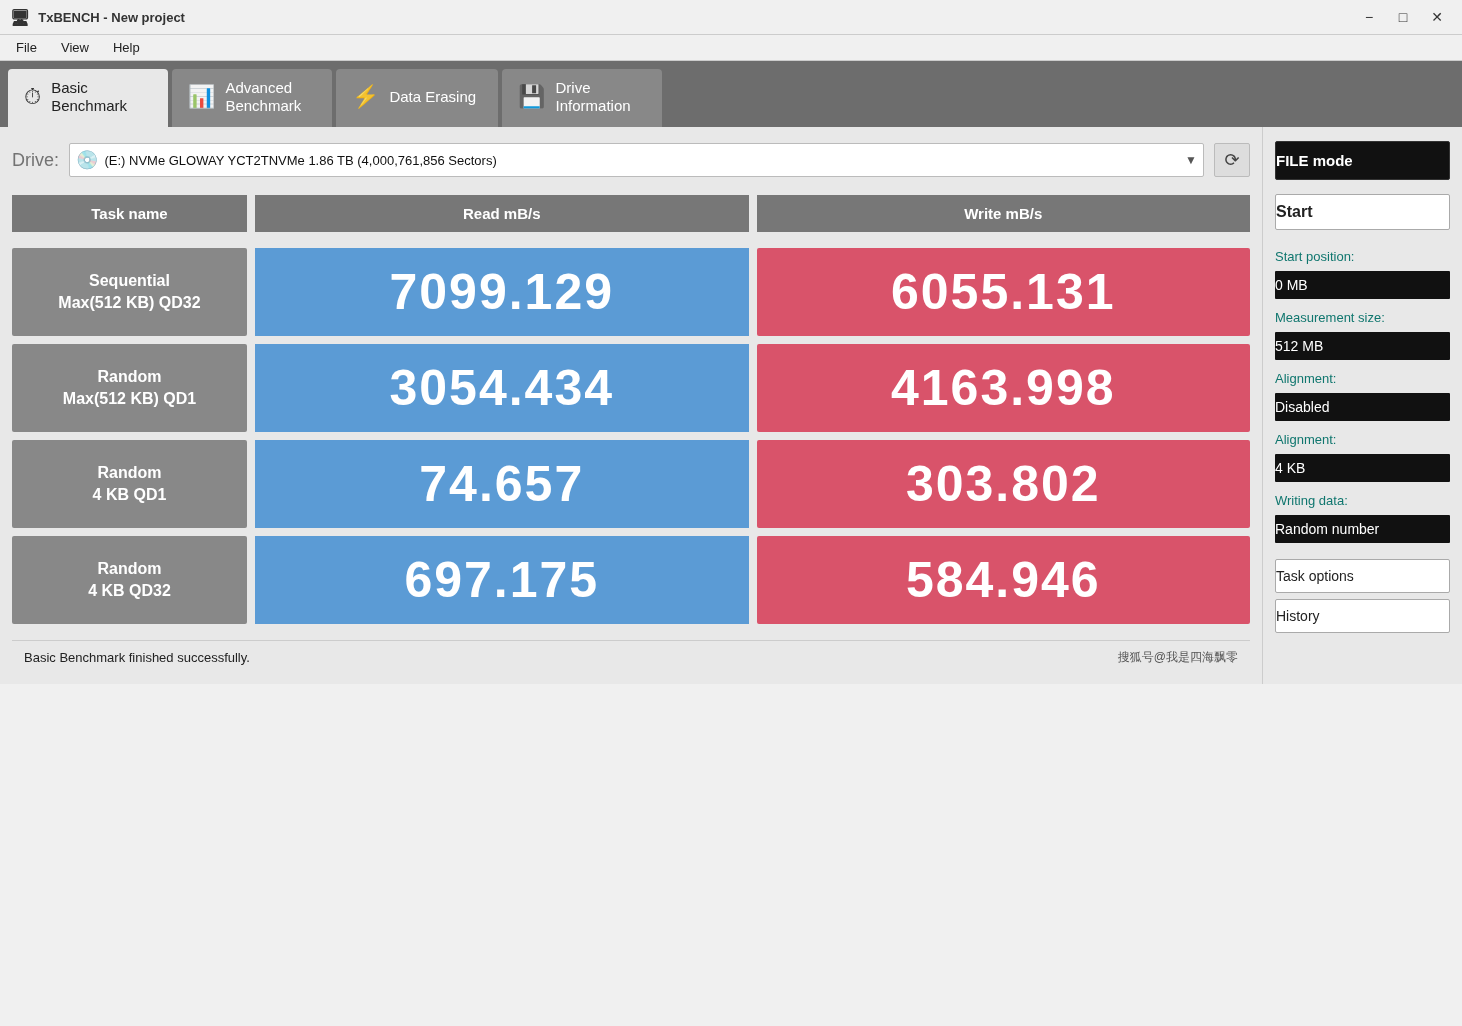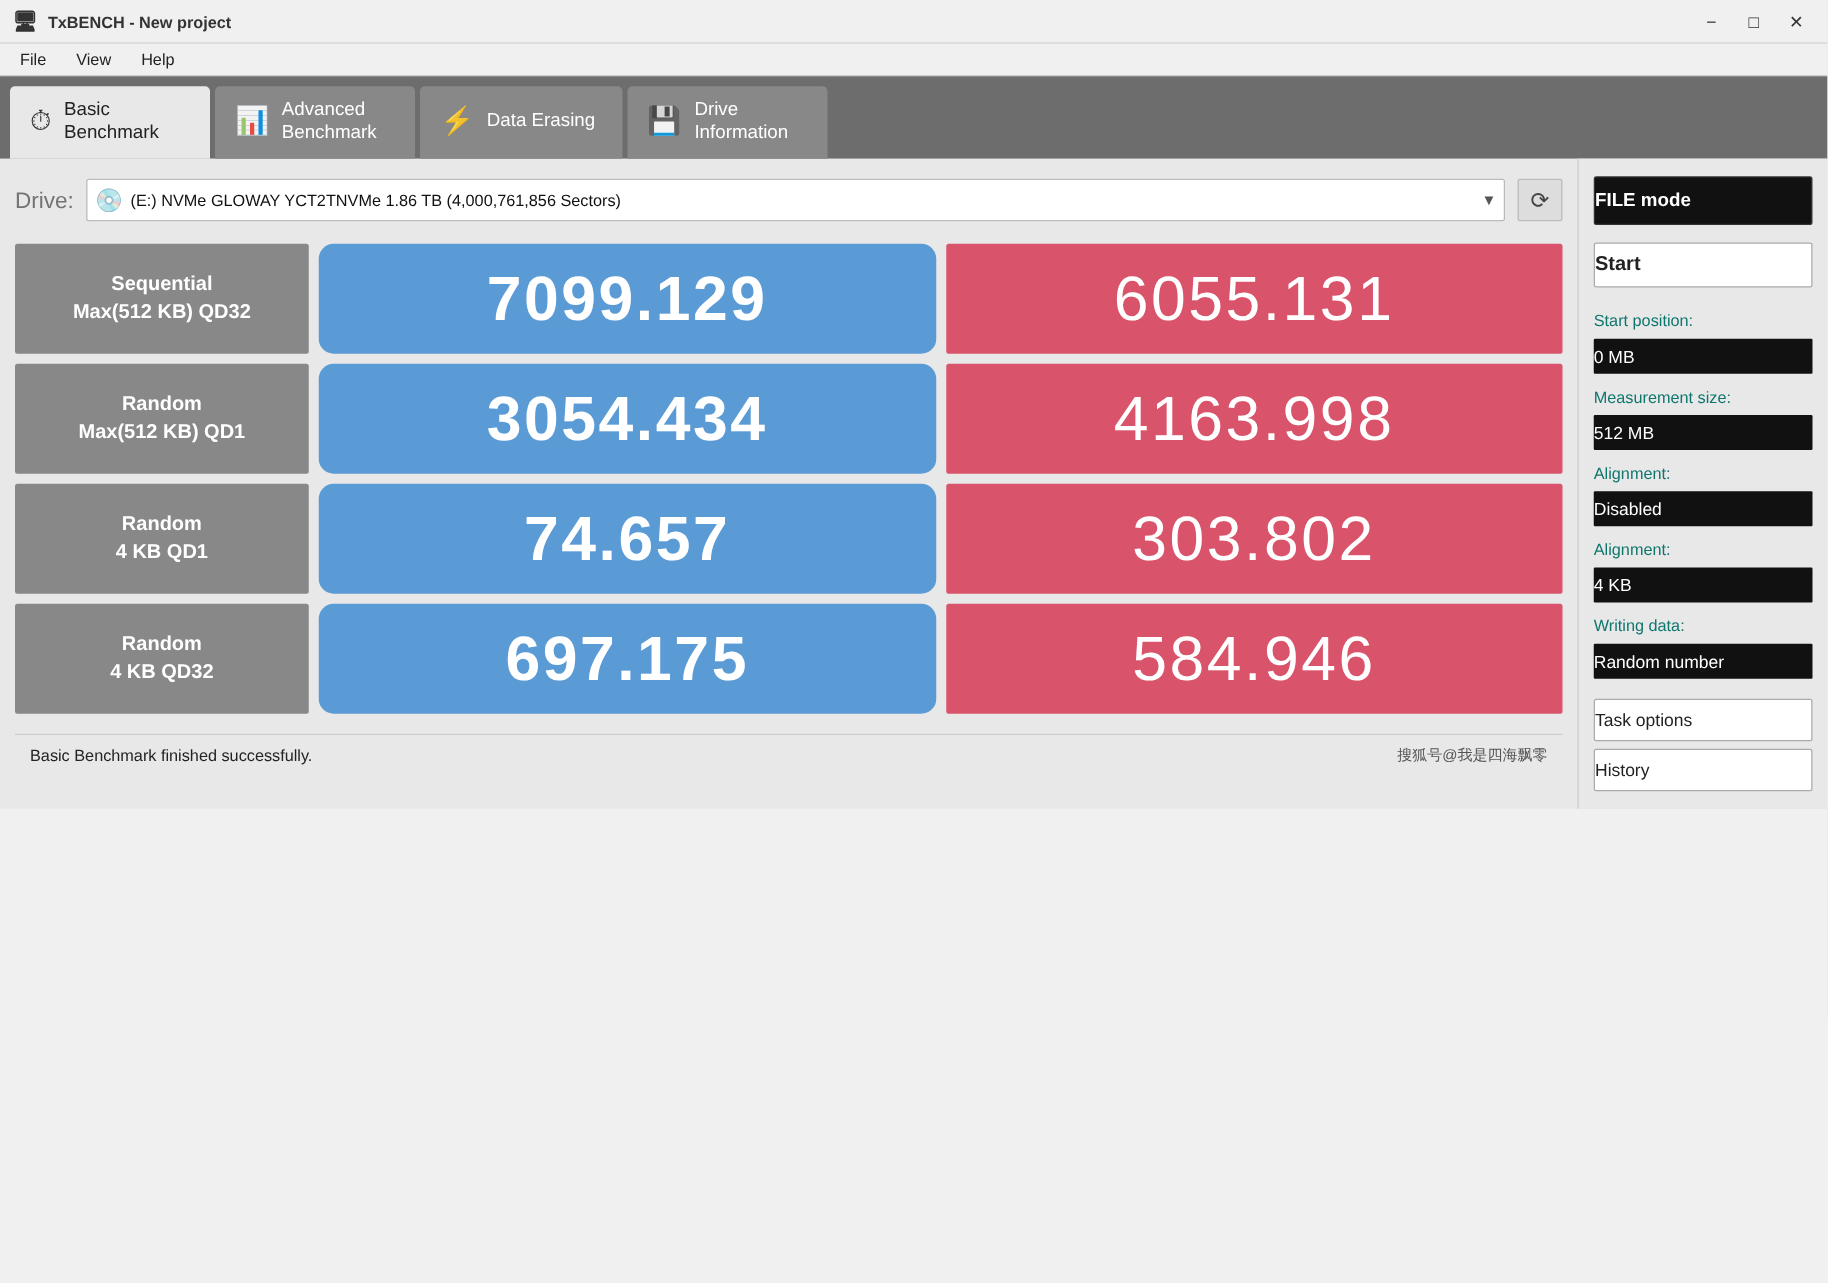--- a/index.html
+++ b/index.html
@@ -370,6 +370,11 @@
       </button>
     </div>
 
+    <div class="bench-header">
+      <div class="bench-header-task">Task name</div>
+      <div class="bench-header-read">Read mB/s</div>
+      <div class="bench-header-write">Write mB/s</div>
+    </div>
 
     <div class="bench-rows-wrapper">
 

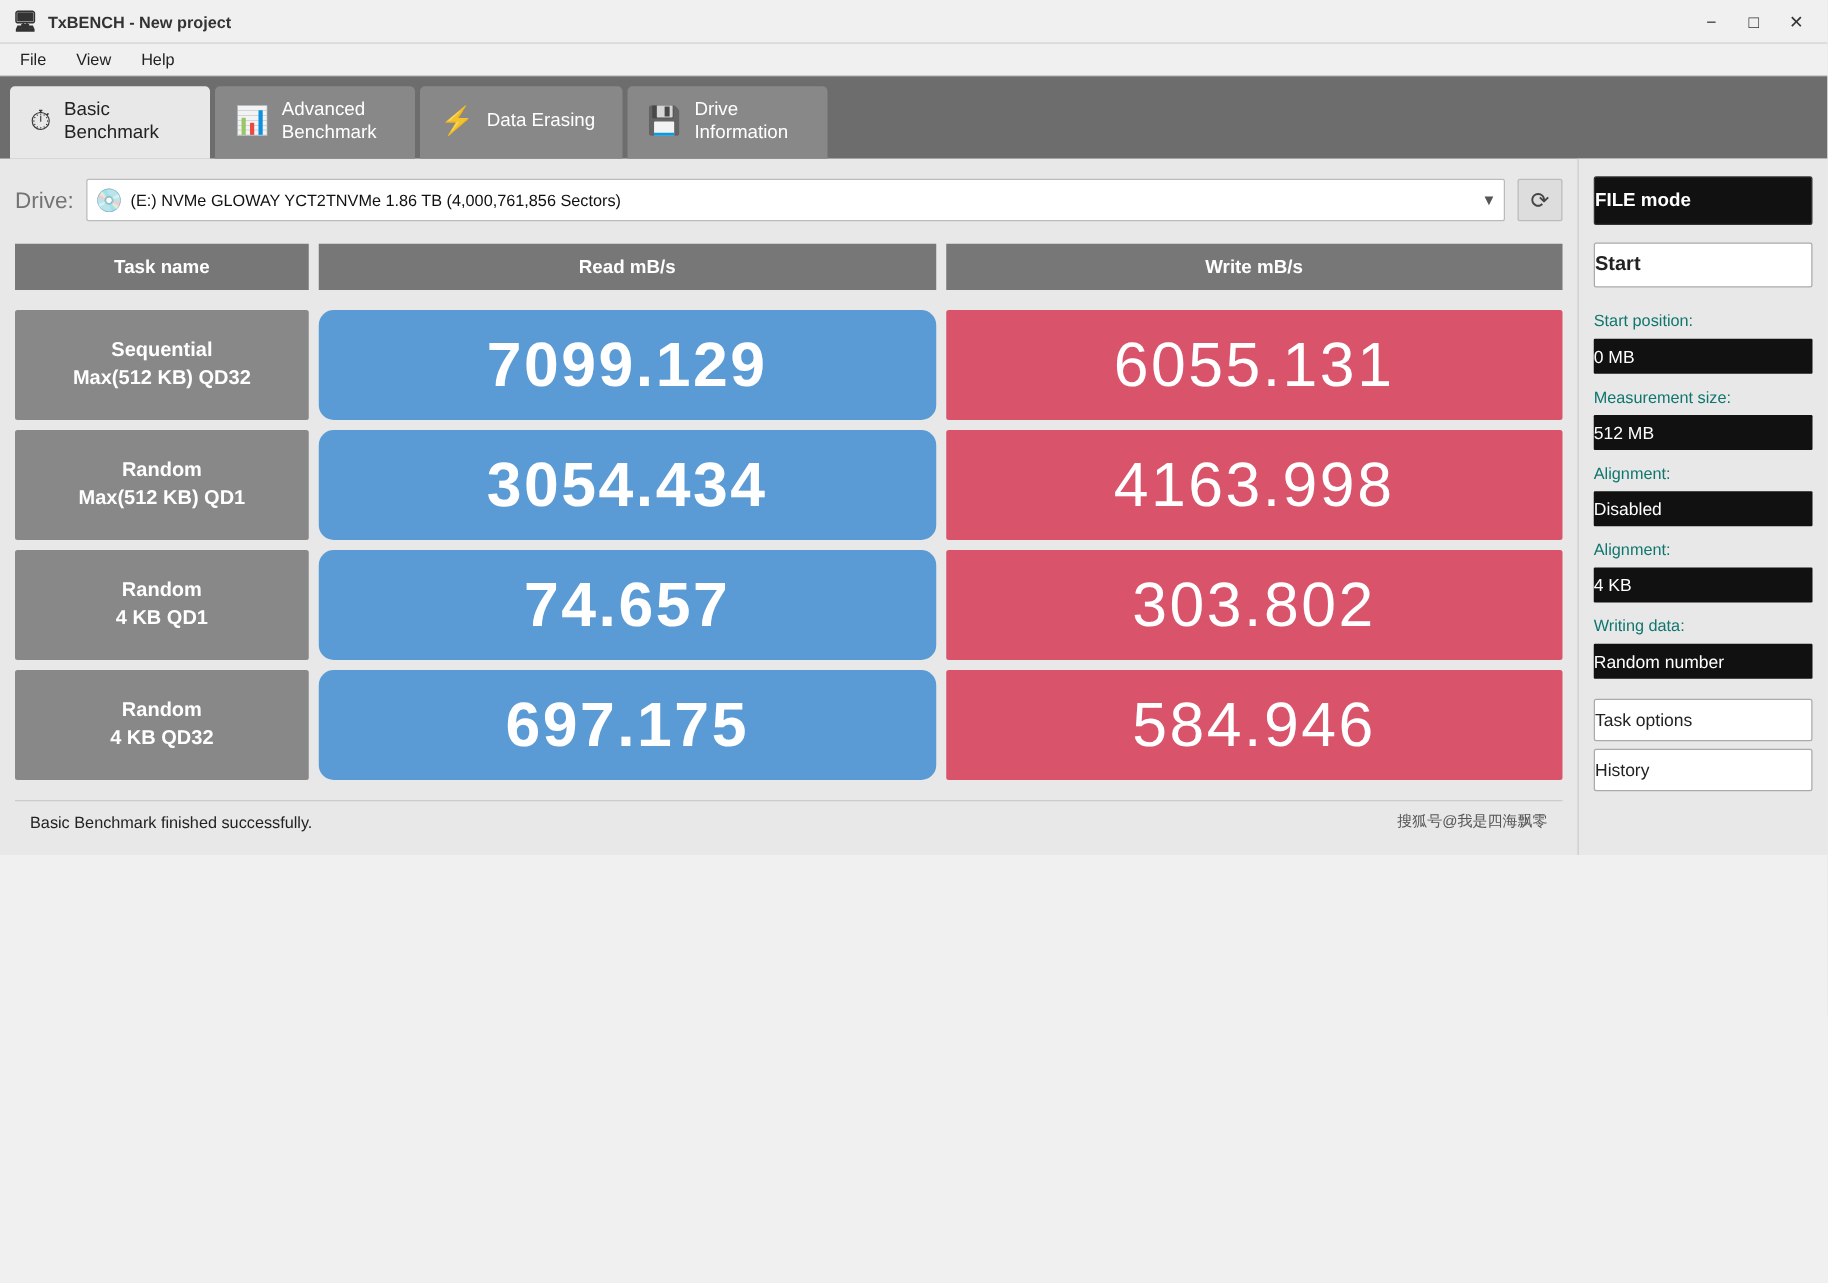--- a/index.html
+++ b/index.html
@@ -263,7 +263,7 @@
       align-items: center;
       justify-content: center;
       letter-spacing: 2px;
-      border-radius: 12px;
+      border-radius: 0;
     }
     .bench-row-write {
       background: #d9536a;

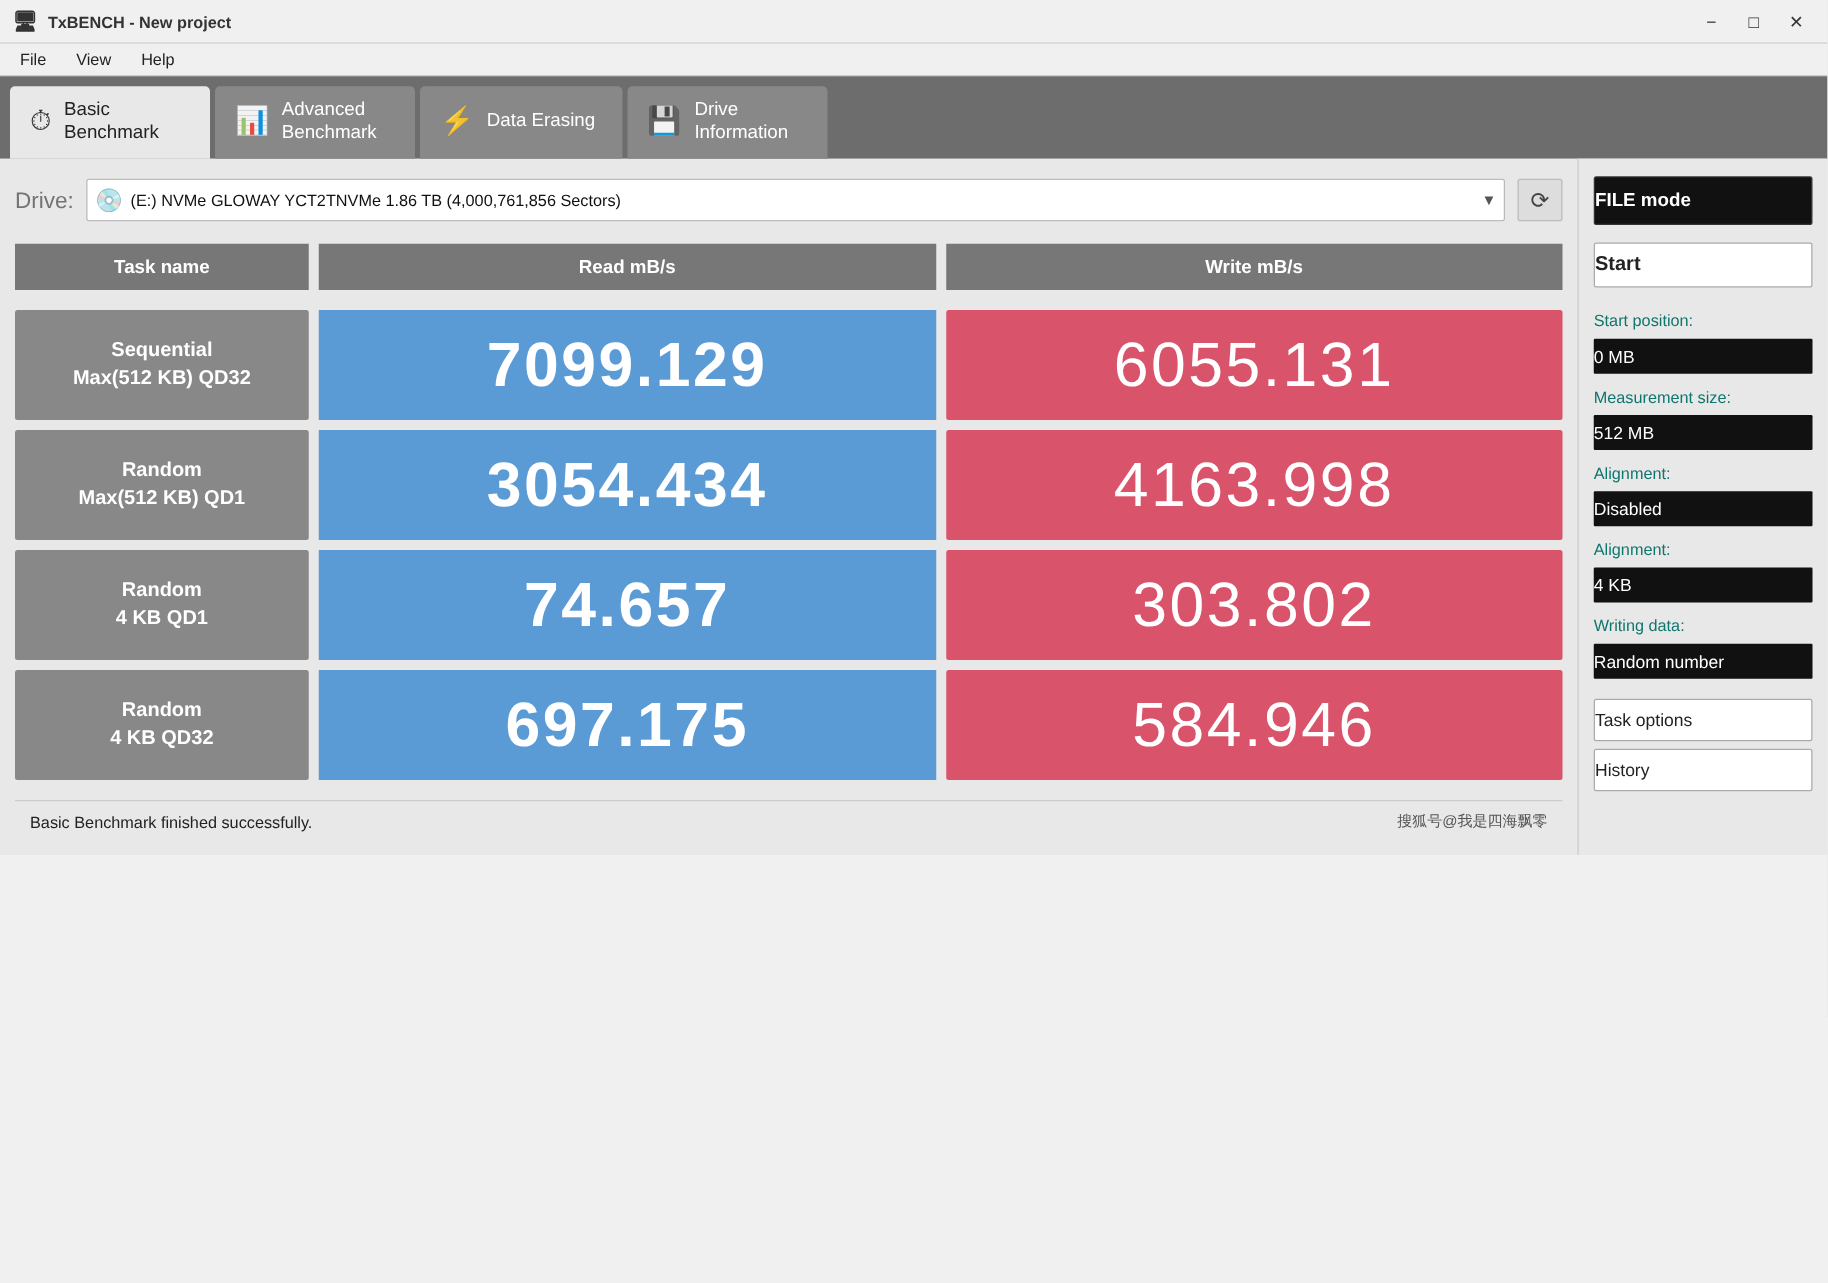--- a/index.html
+++ b/index.html
@@ -269,7 +269,7 @@
       background: #d9536a;
       color: white;
       font-size: 50px;
-      font-weight: 400;
+      font-weight: 700;
       text-align: center;
       flex: 1;
       display: flex;

